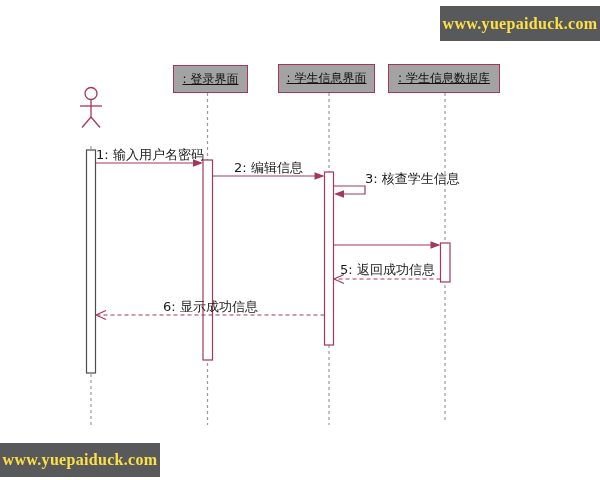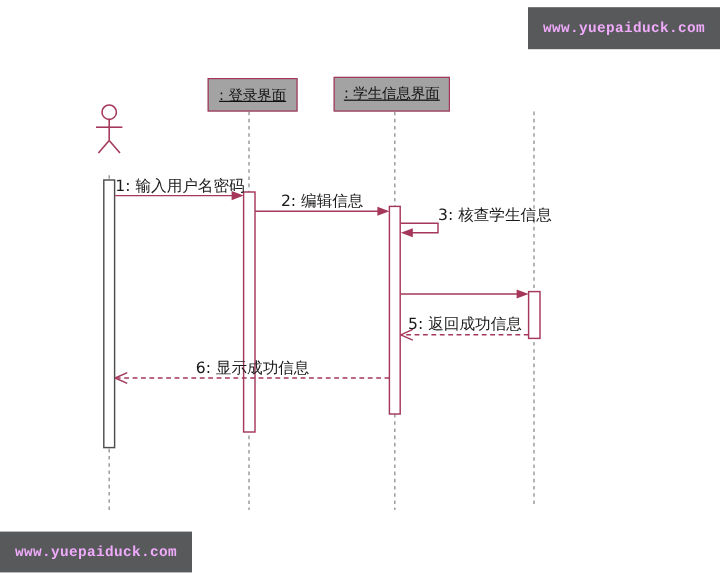--- a/index.html
+++ b/index.html
@@ -8,9 +8,9 @@
     font-family:"DejaVu Sans",sans-serif;overflow:hidden;
   }
   .wm{
-    position:absolute;background:#58595b;color:#f0abfc;
-    font-family:Liberation Mono, monospace;font-weight:bold;
-    font-size:12px;display:flex;align-items:center;justify-content:center;
+    position:absolute;background:#58595b;color:#fde047;
+    font-family:Liberation Serif, serif;font-weight:bold;
+    font-size:16px;display:flex;align-items:center;justify-content:center;
     letter-spacing:.3px;
   }
   .wm-top{left:440px;top:6px;width:160px;height:35px;}

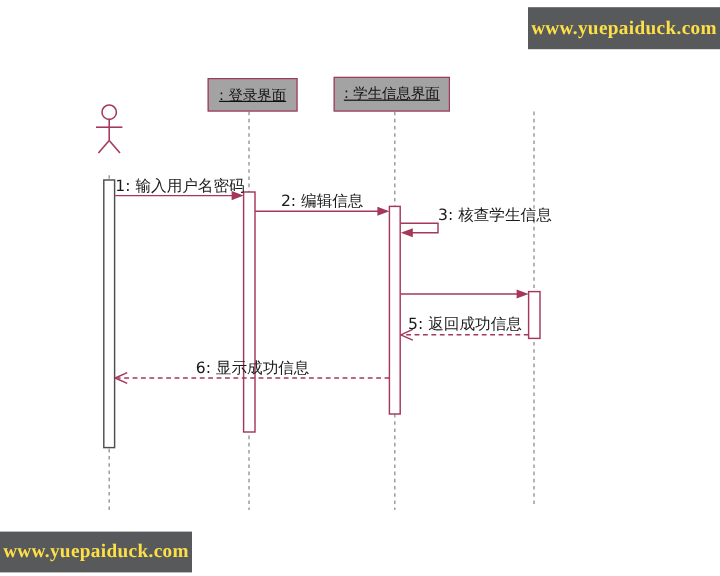--- a/index.html
+++ b/index.html
@@ -87,6 +87,9 @@
   <div class="obj-box" style="left:278px;top:64px;width:97px;height:29px;">
     <span>: 学生信息界面</span>
   </div>
+  <div class="obj-box" style="left:388px;top:64px;width:112px;height:29px;">
+    <span>: 学生信息数据库</span>
+  </div>
 
 
   <div class="msg center" style="left:96px;top:146px;width:108px;">1: 输入用户名密码</div>

